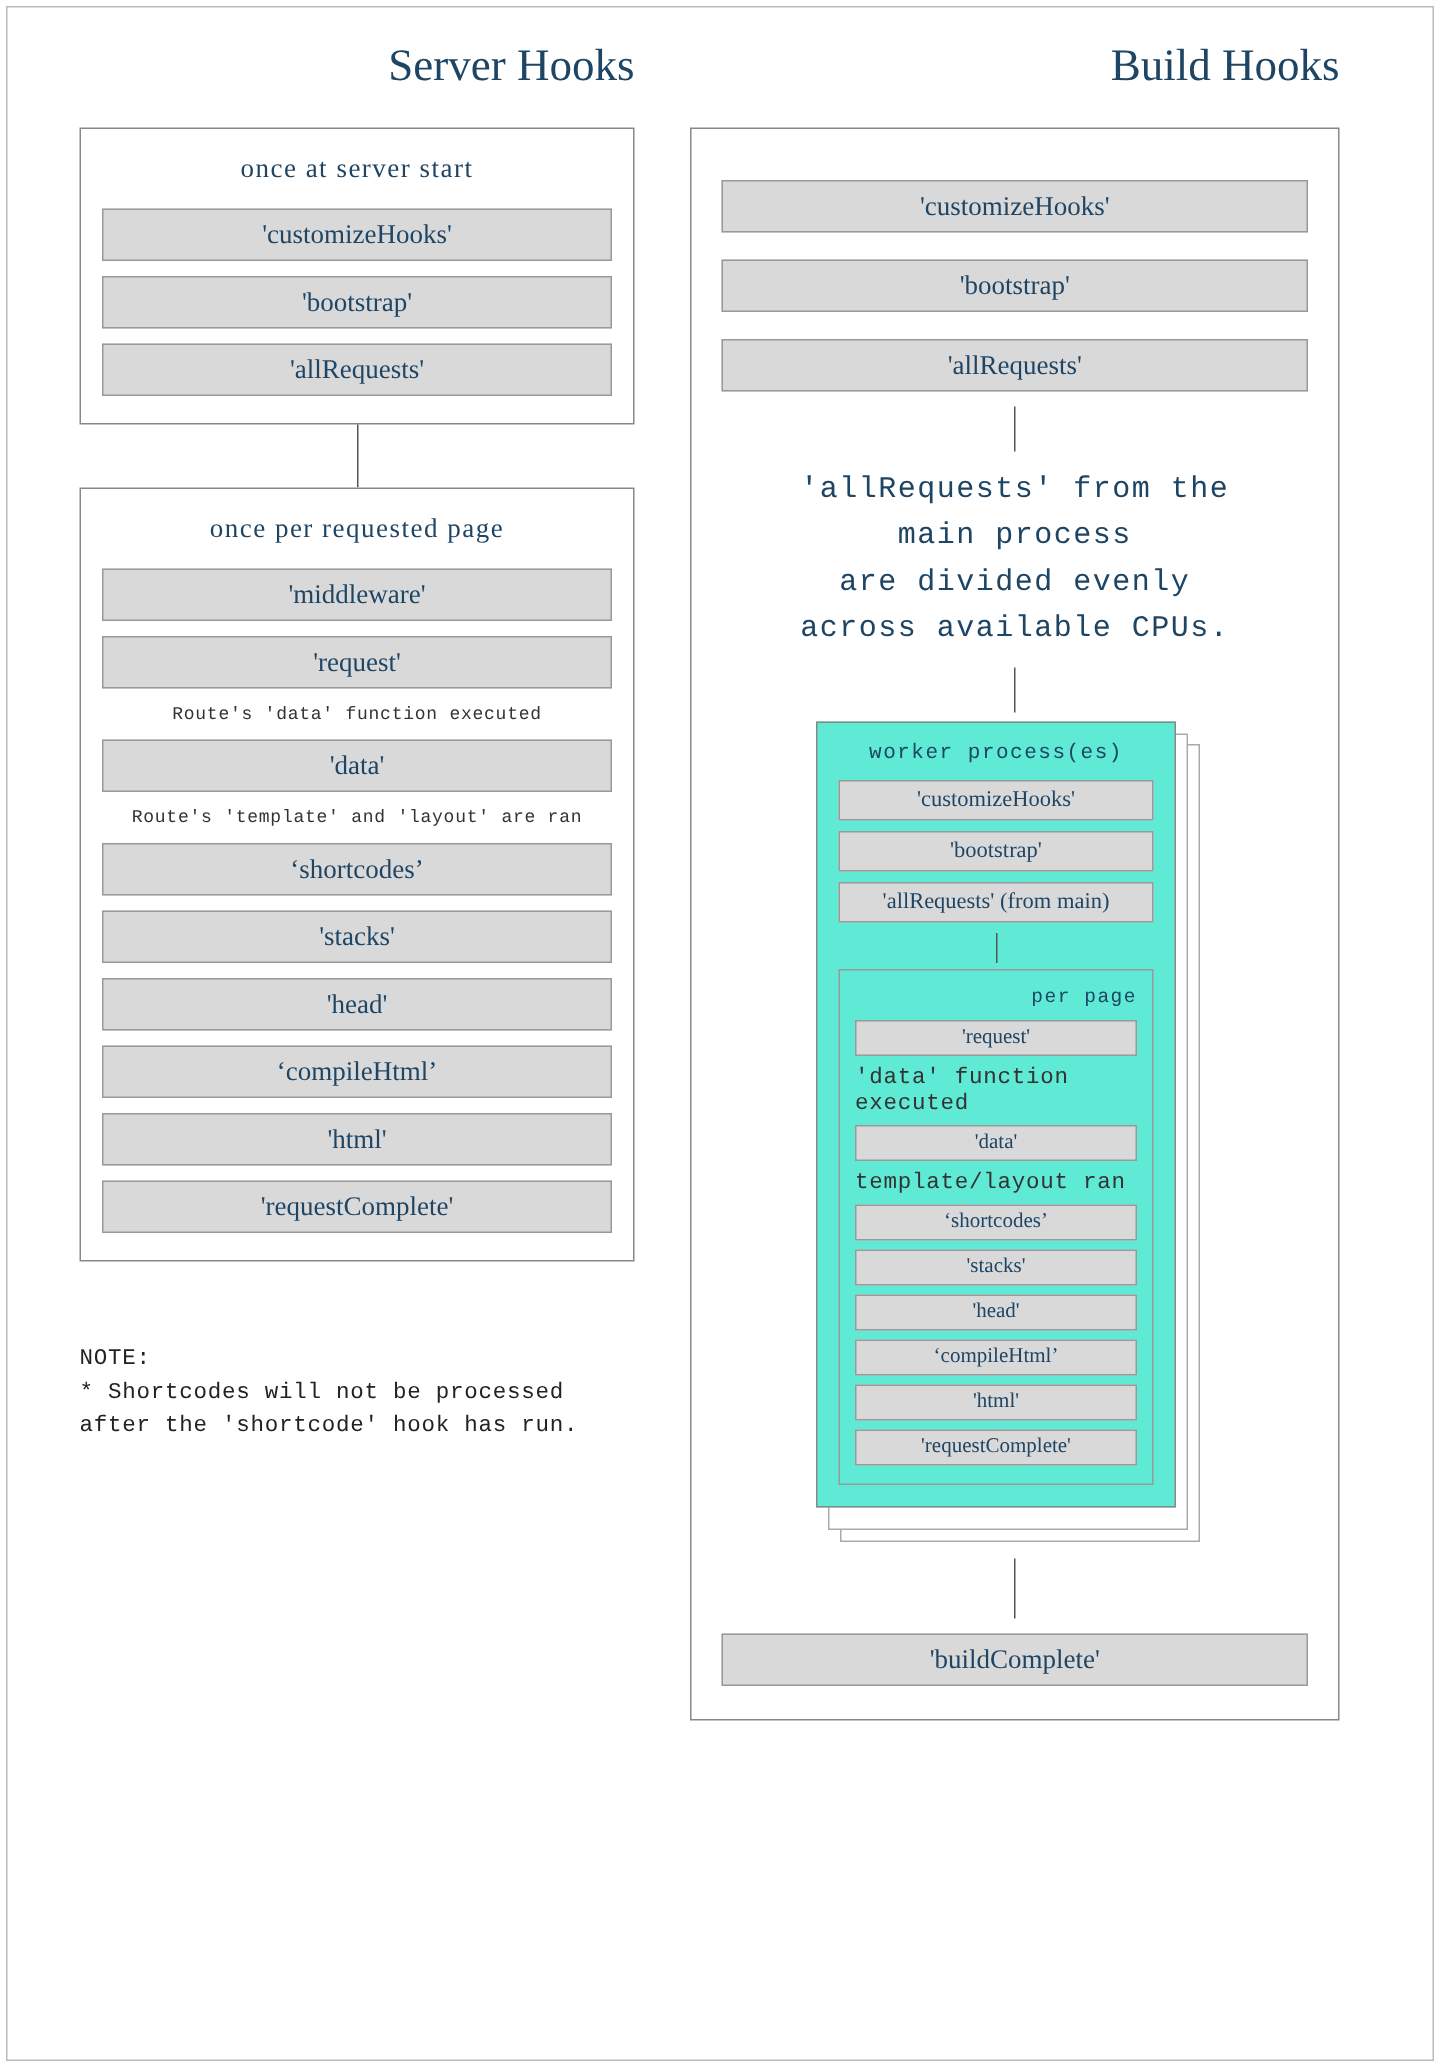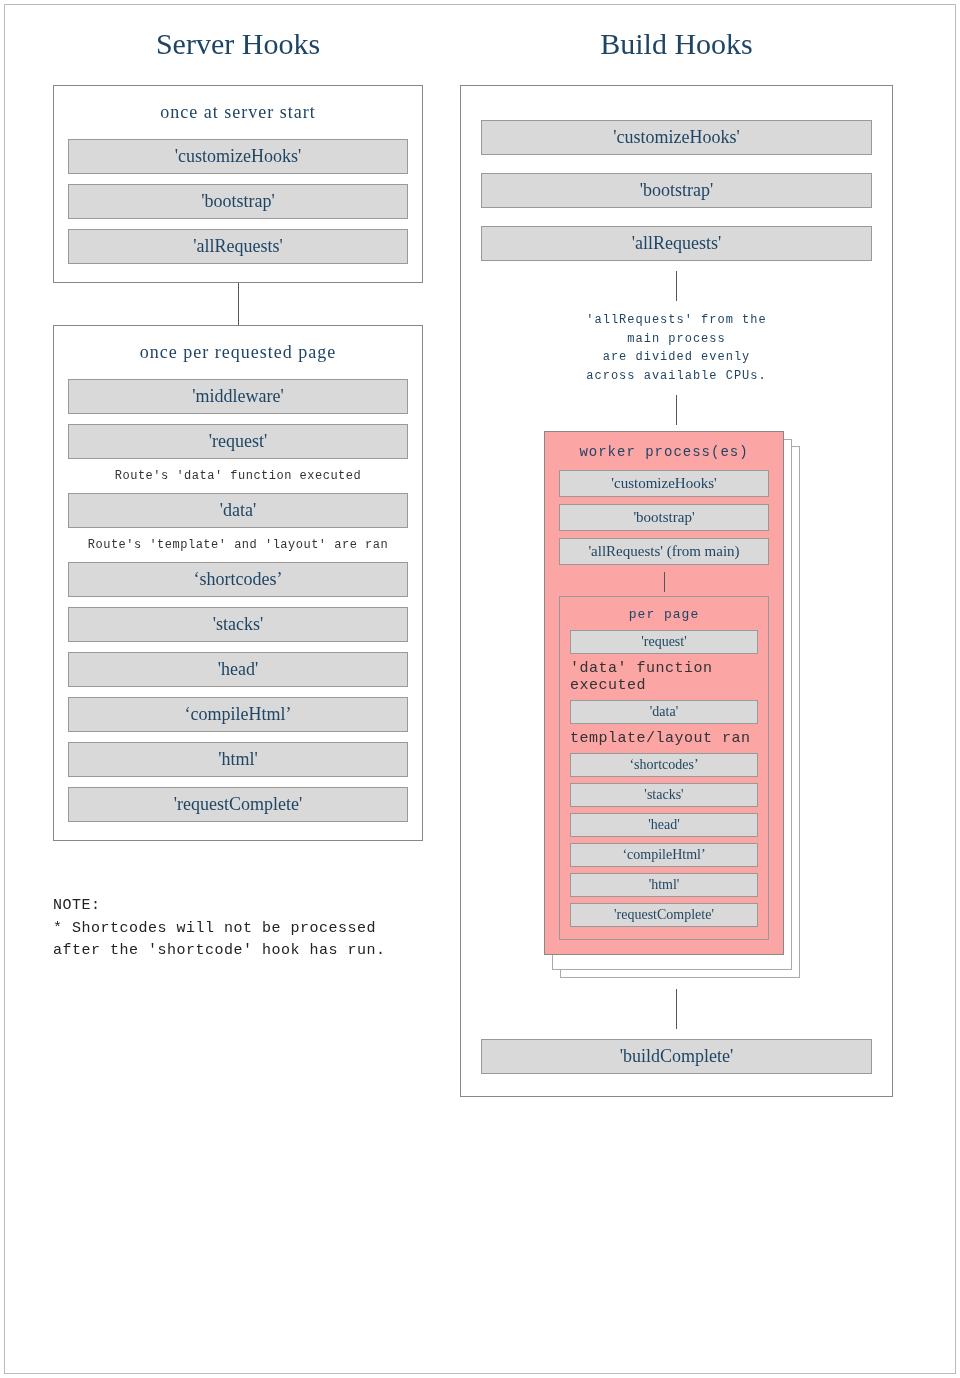--- a/index.html
+++ b/index.html
@@ -26,7 +26,7 @@
     font-weight: normal;
     font-size: 30px;
     color: #1f4564;
-    text-align: center;
+    text-align: right;
     margin-bottom: 24px;
   }
   .panel {

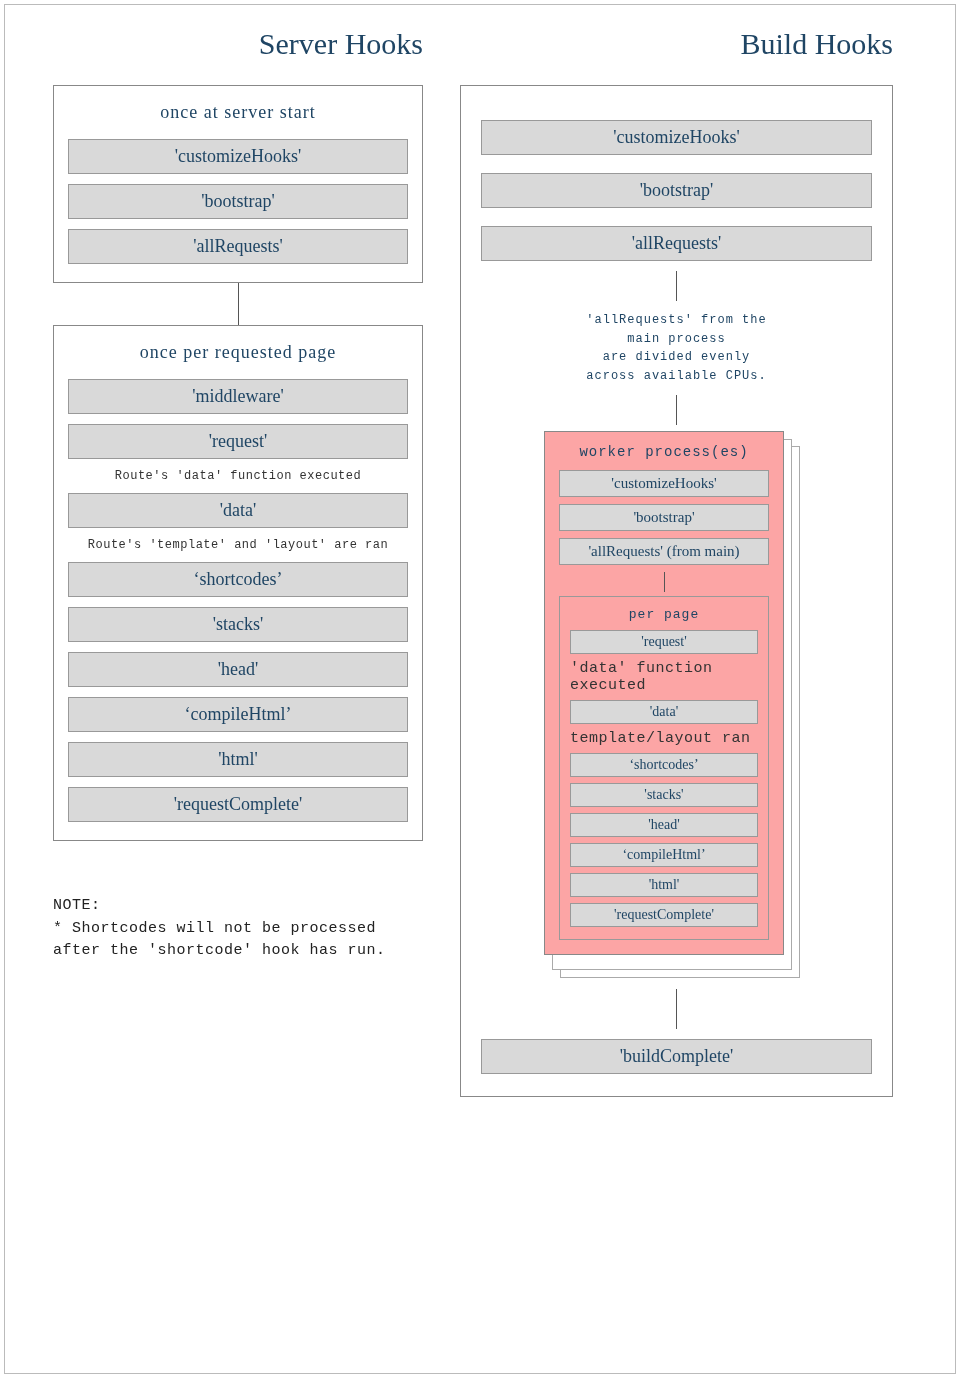--- a/index.html
+++ b/index.html
@@ -69,7 +69,7 @@
   }
   .divider-text {
     font-family: "Courier New", monospace;
-    font-size: 12px;
+    font-size: 20px;
     color: #1f4564;
     text-align: center;
     letter-spacing: 1px;

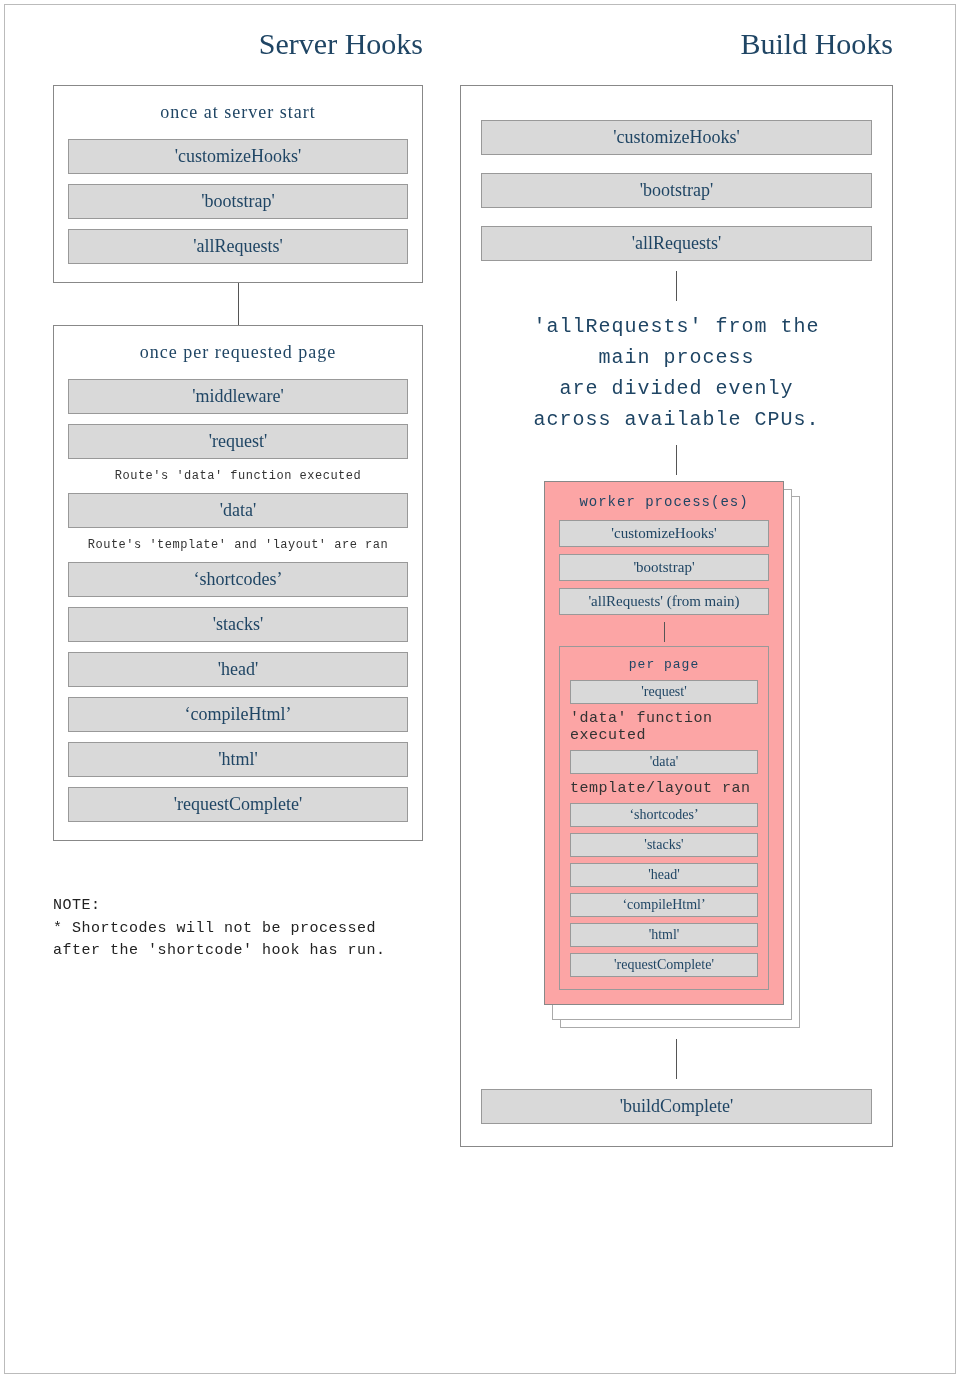--- a/index.html
+++ b/index.html
@@ -99,7 +99,7 @@
   .worker-panel {
     position: relative;
     border: 1px solid #888;
-    background: #fca5a5;
+    background: #5eead4;
     padding: 12px 14px 14px 14px;
     width: 240px;
     z-index: 3;

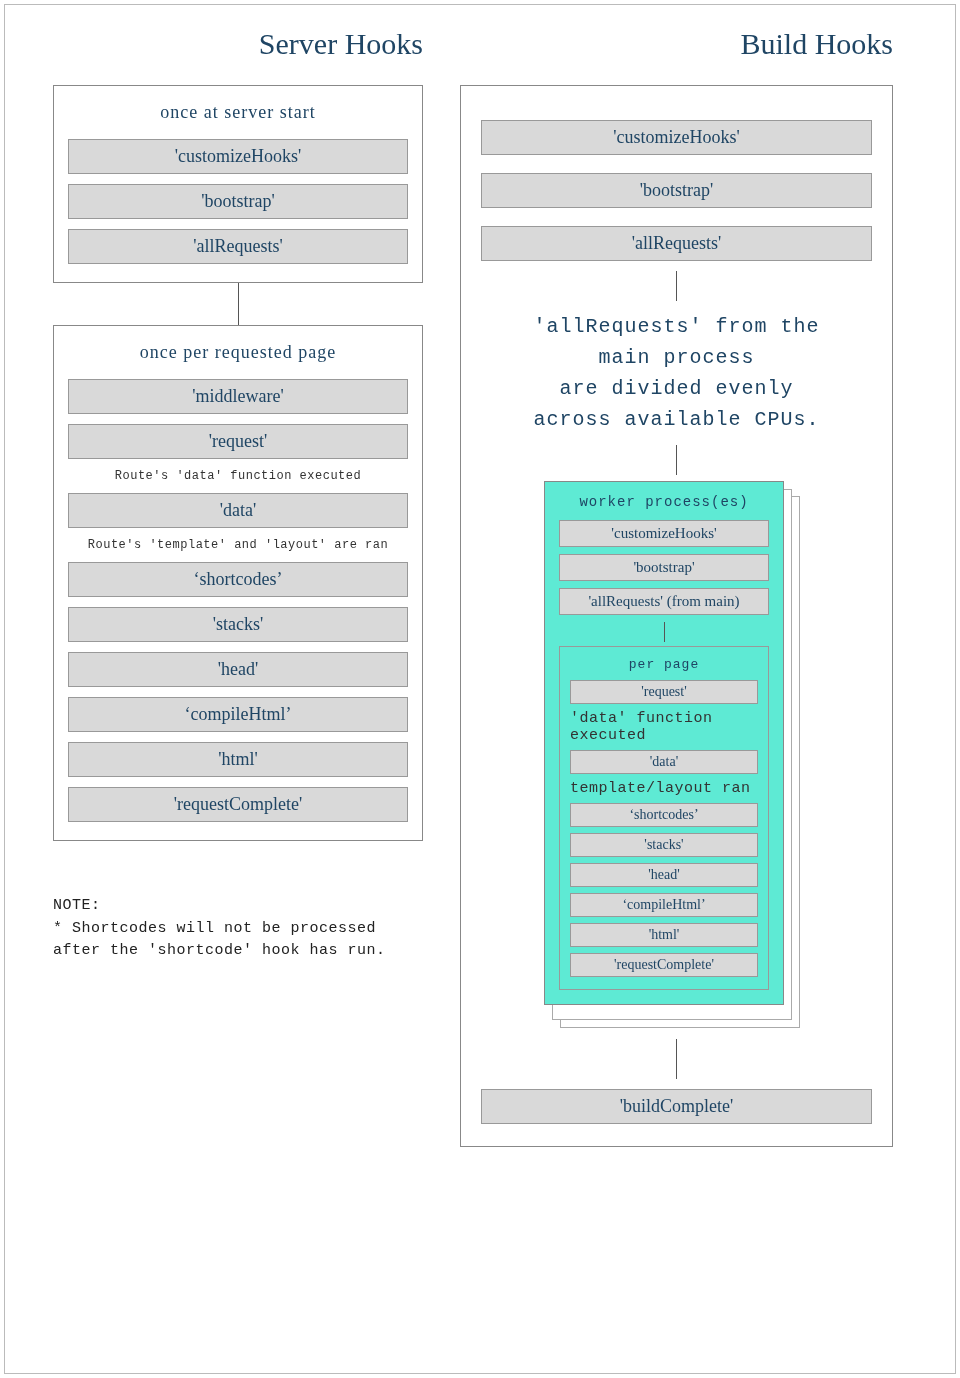--- a/index.html
+++ b/index.html
@@ -132,7 +132,7 @@
     font-family: "Courier New", monospace;
     font-size: 13px;
     color: #1f4564;
-    text-align: center;
+    text-align: right;
     letter-spacing: 1px;
     margin-bottom: 8px;
   }

